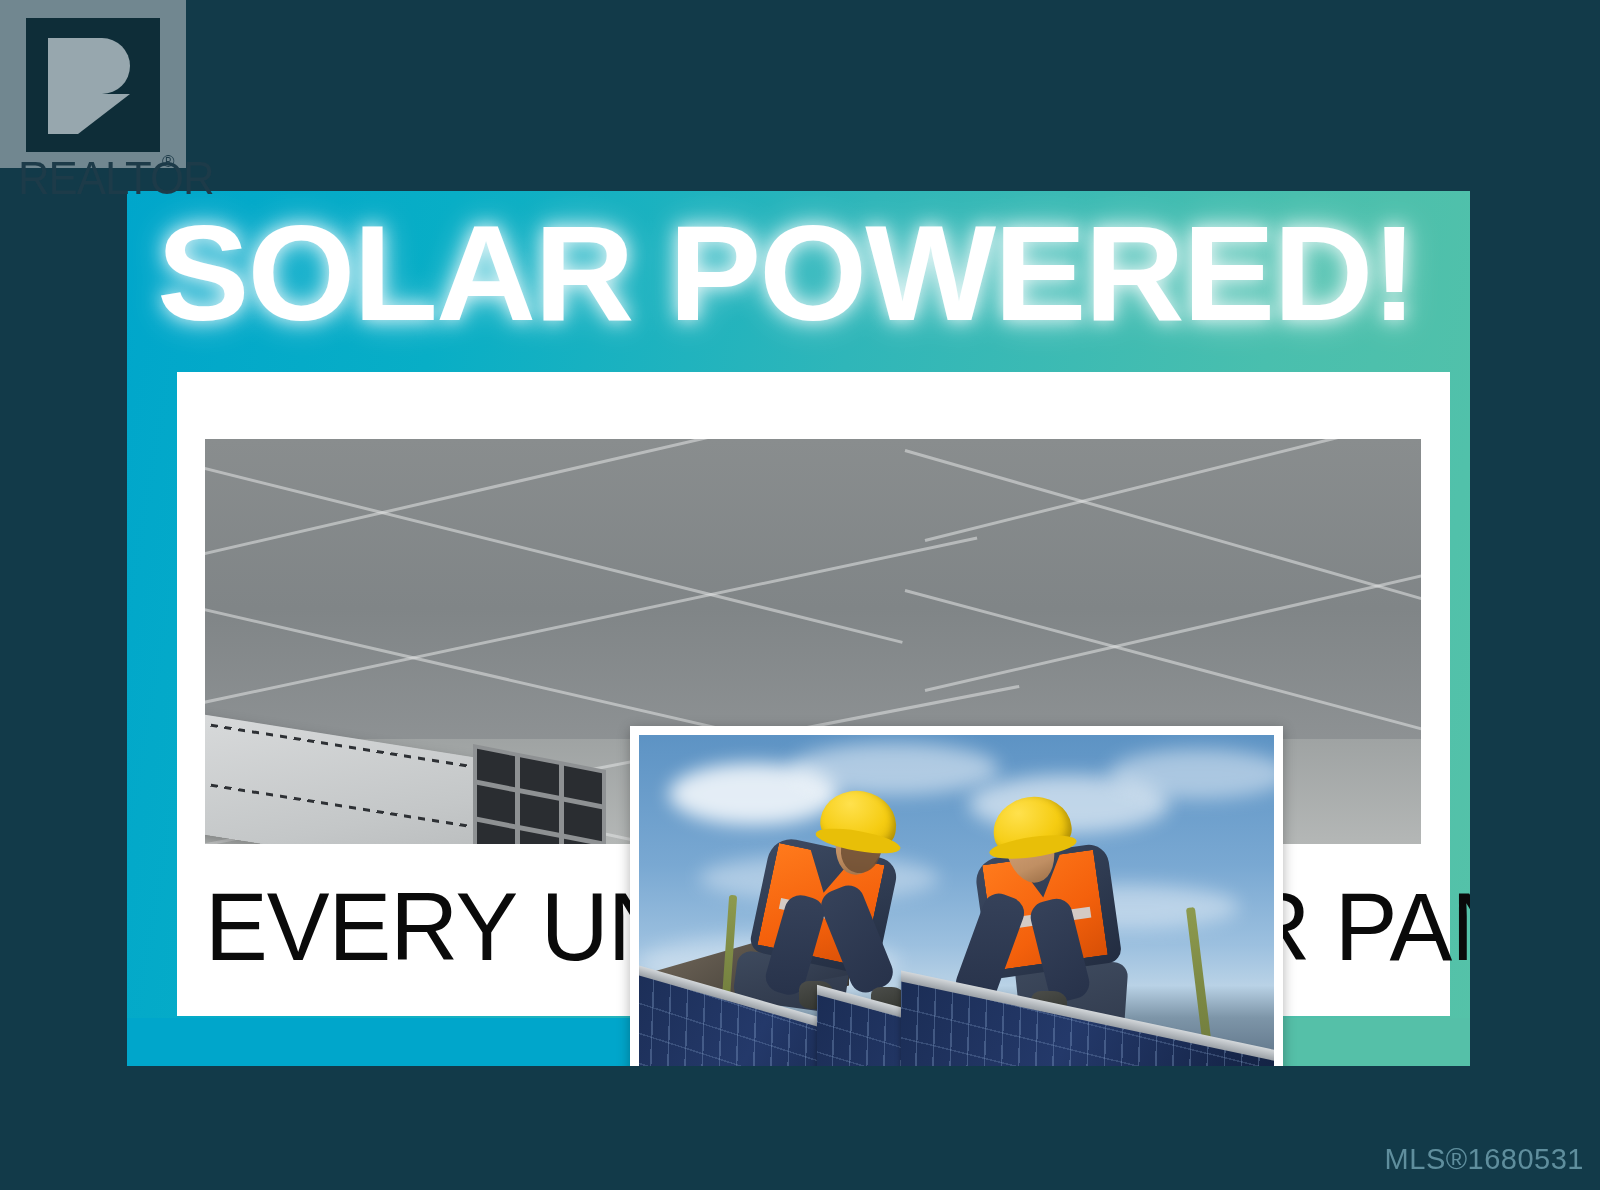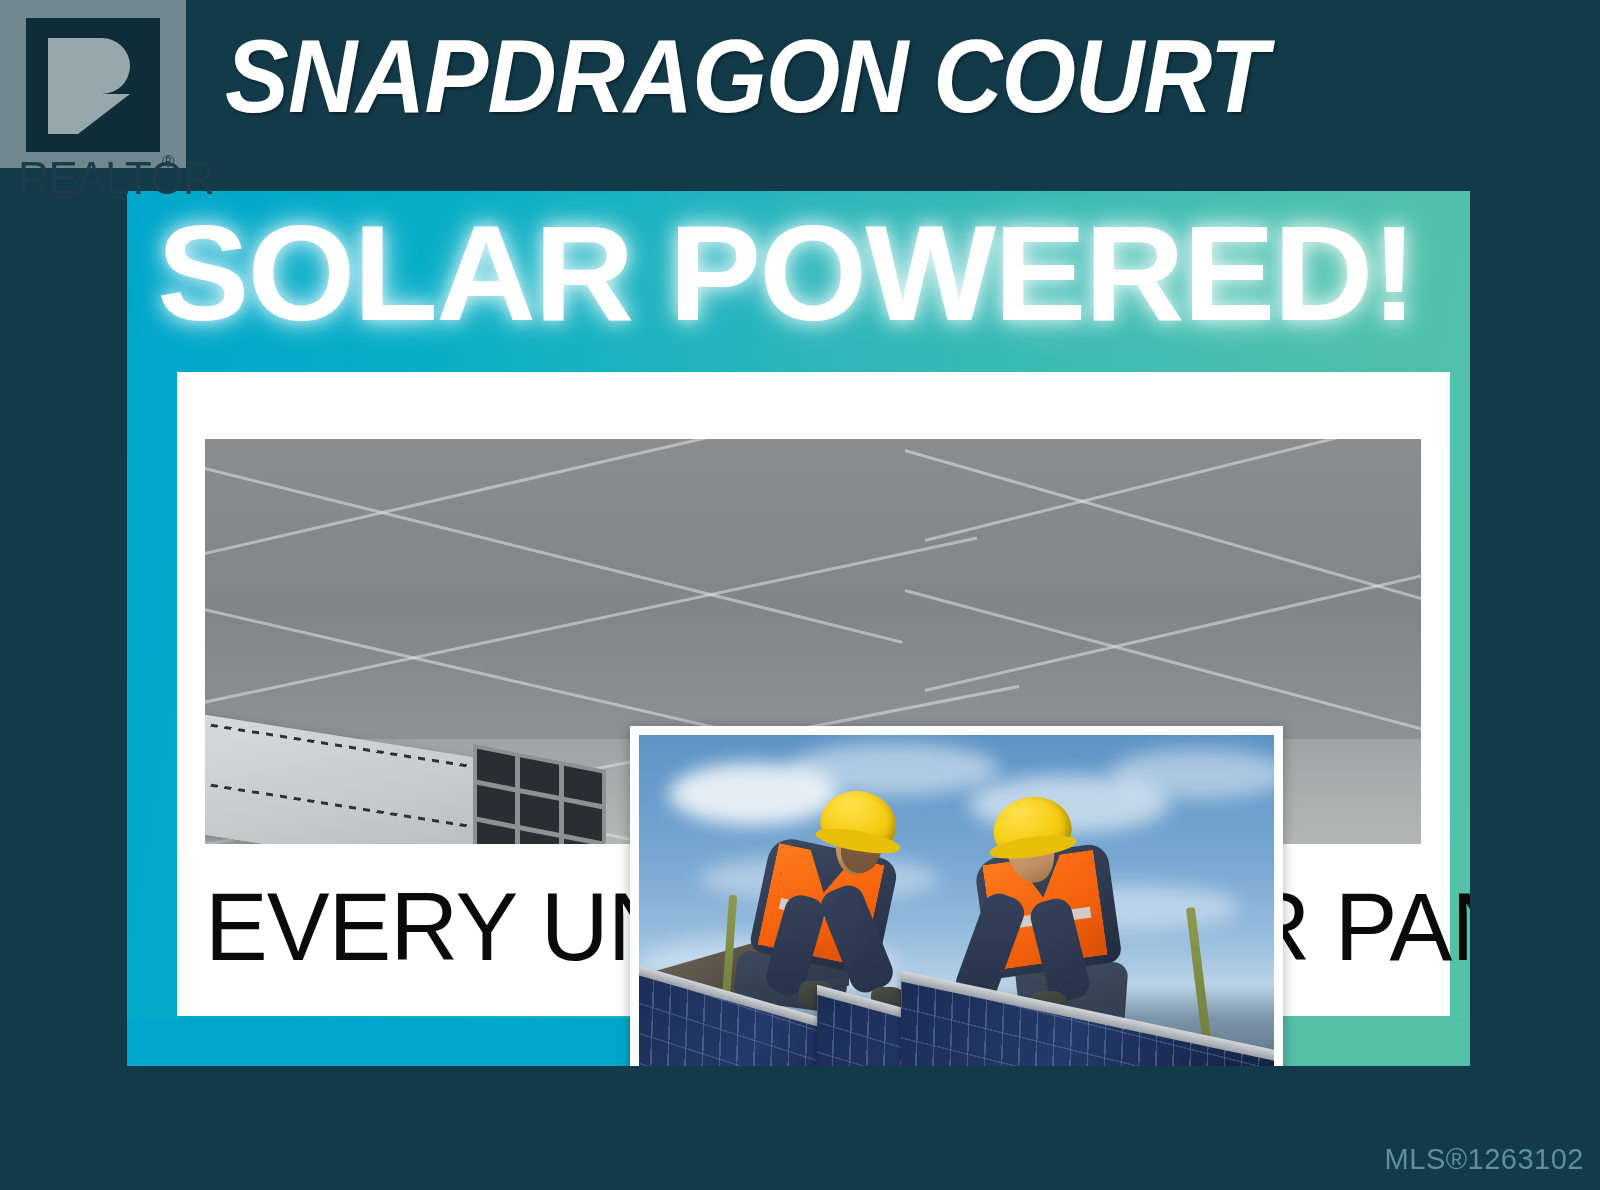--- a/index.html
+++ b/index.html
@@ -265,9 +265,6 @@
 
 <div id="listing-card">
 
-  <div id="header-bar">
-    <div id="property-title">SNAPDRAGON COURT</div>
-  </div>
 
   <div id="realtor-logo">
     <div id="realtor-mark">

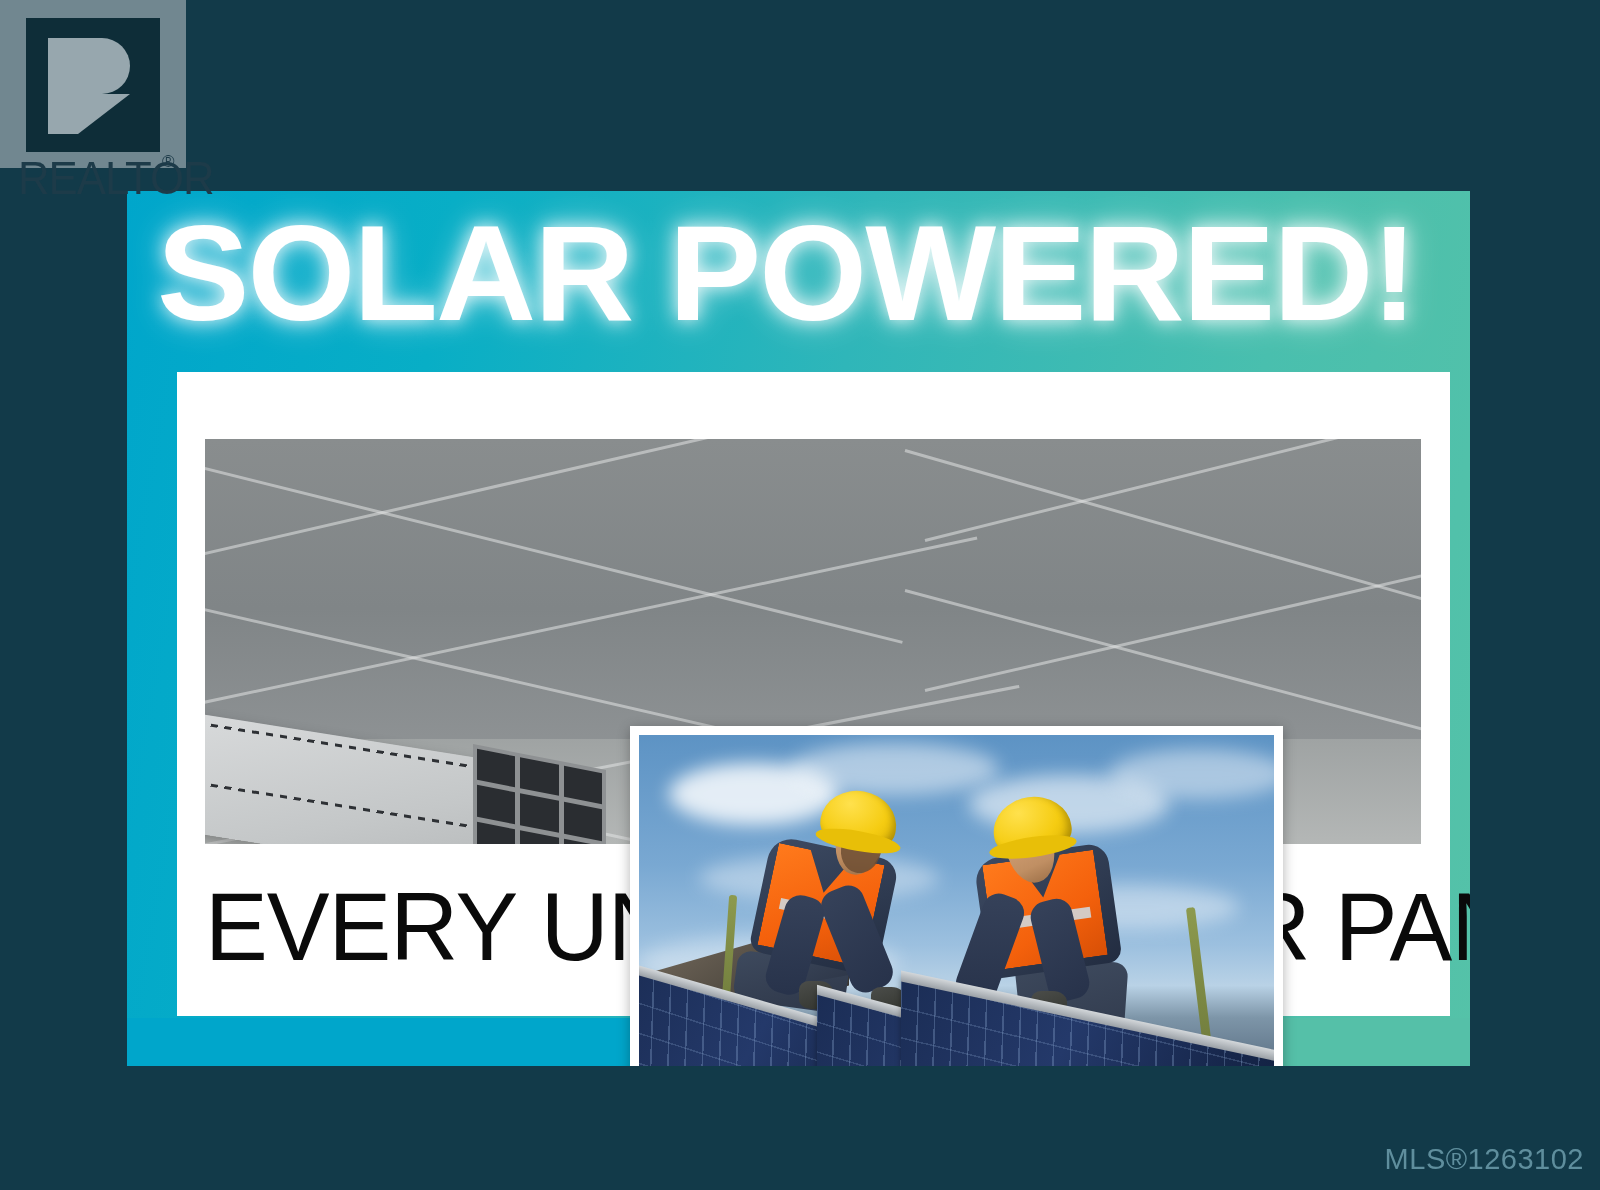--- a/index.html
+++ b/index.html
@@ -392,7 +392,7 @@
     </div>
   </div>
 
-  <div id="mls-watermark">MLS®1263102</div>
+  <div id="mls-watermark">MLS®1680531</div>
 
 </div>
 

